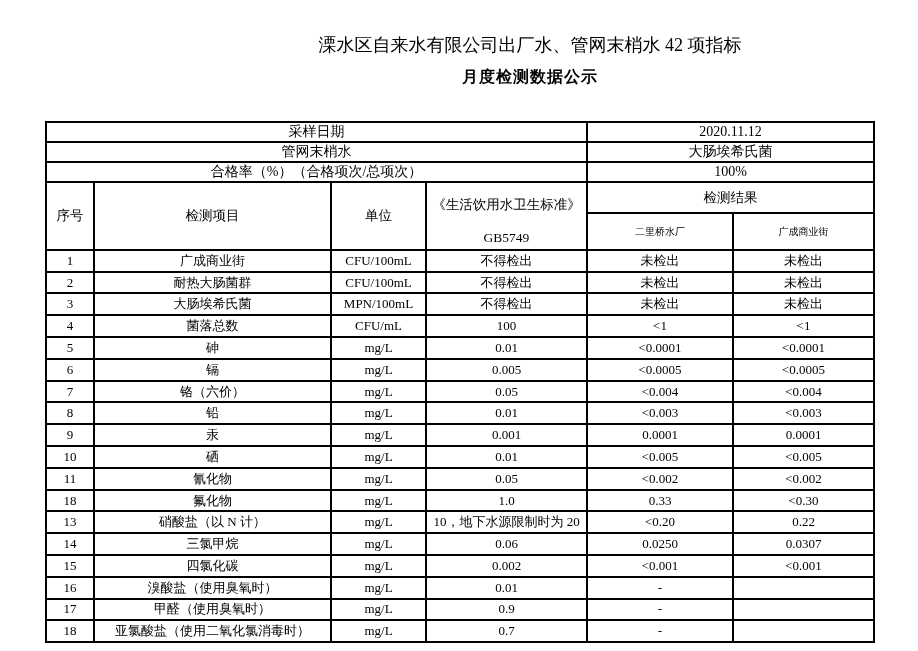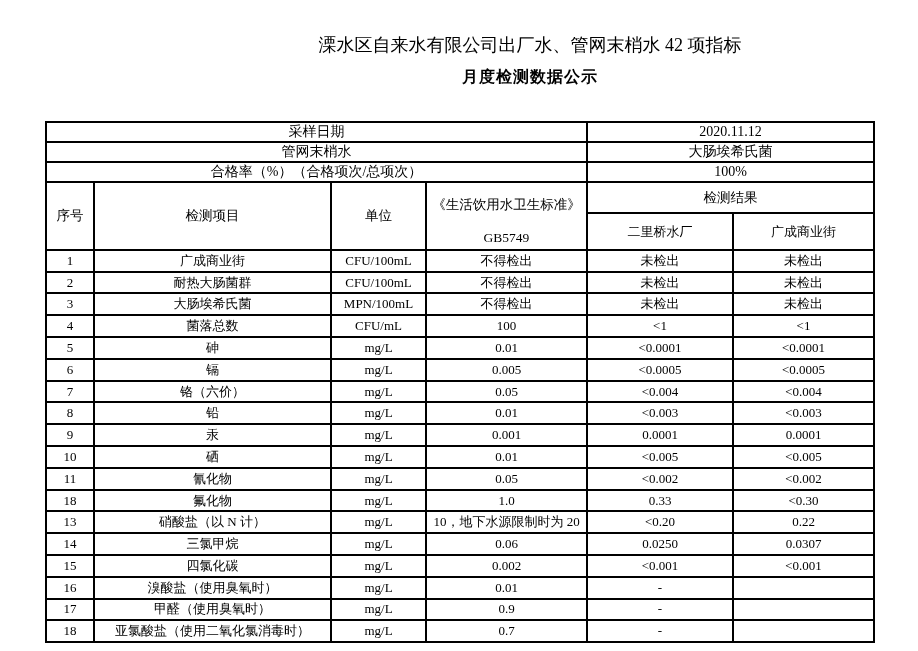--- a/index.html
+++ b/index.html
@@ -28,7 +28,7 @@
   tr.h1{height:26px;}
   tr.h1 td{font-size:13.5px;}
   tr.h2{height:30px;}
-  tr.h2 td{font-size:13px;margin-top:6px;}
+  tr.h2 td{font-size:10px;margin-top:6px;}
   tr.dr{height:21.8px;}
   td.std2 div{line-height:1.55;margin-top:12px;}
   td.u{}

